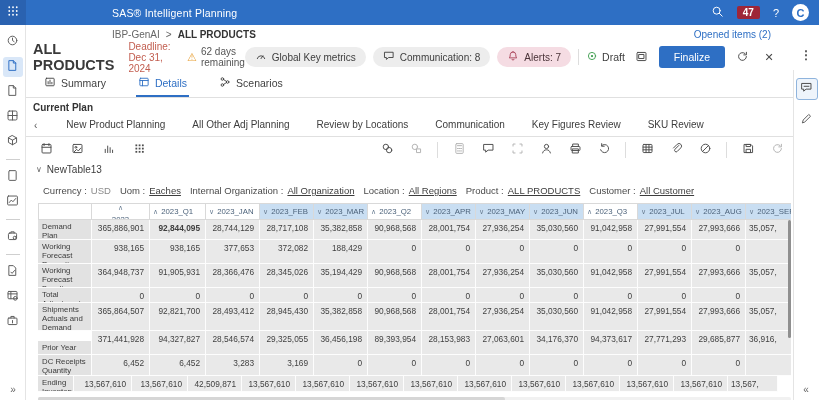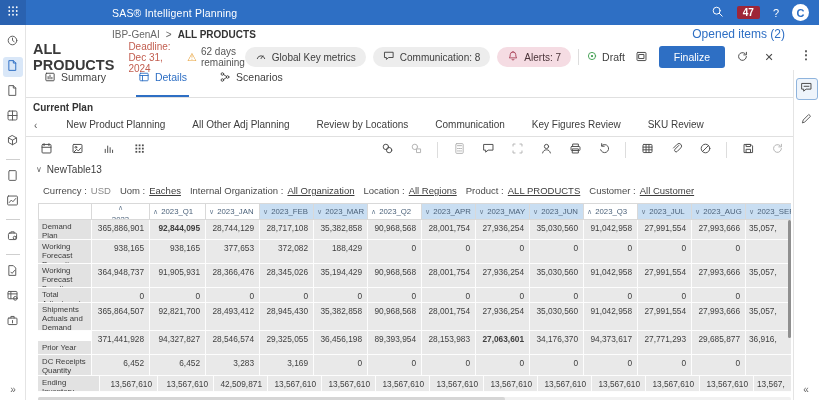--- a/index.html
+++ b/index.html
@@ -35,7 +35,7 @@
   .bc-left { padding-left:86px; display:flex; gap:6px; align-items:center; color:#666; }
   .bc-current { color:#333; font-weight:bold; cursor:pointer; }
   .bc-root { cursor:pointer; }
-  .opened-items { margin-left:auto; margin-right:8px; color:#2e6fc4; font-size:12px; background:none; border:none; cursor:pointer; }
+  .opened-items { margin-left:auto; margin-right:22px; color:#2e6fc4; font-size:10px; background:none; border:none; cursor:pointer; }
 
   .planhead { position:absolute; top:18px; left:0; right:0; height:28px; display:flex; align-items:center; padding-left:7px; }
   .plan-title { font-size:14.5px; font-weight:bold; color:#3a3a3a; }

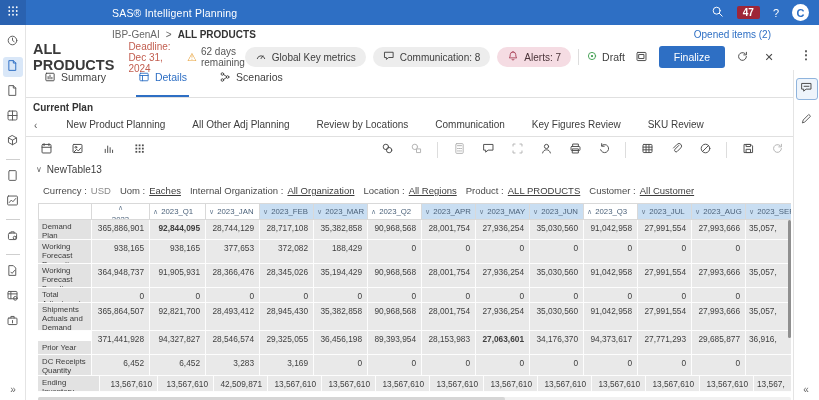--- a/index.html
+++ b/index.html
@@ -53,7 +53,7 @@
   .finalize { background:#2e6fc4; color:#fff; border:none; border-radius:3px; font-size:10.5px; height:22px; padding:0 15px; cursor:pointer; }
 
   .tabs { position:absolute; top:46px; left:0; right:0; height:27px; border-bottom:1px solid #e0e0e0; display:flex; gap:28px; padding-left:16px; }
-  .tab { display:flex; gap:5px; font-size:10.5px; color:#3f3f3f; border:none; background:none; border-bottom:2px solid transparent; cursor:pointer; padding:0 2px; }
+  .tab { display:flex; align-items:center; gap:5px; font-size:10.5px; color:#3f3f3f; border:none; background:none; border-bottom:2px solid transparent; cursor:pointer; padding:0 2px; }
   .tab.active { color:#2e6fc4; border-bottom-color:#2e6fc4; }
 
   .curplan { position:absolute; top:77px; left:7px; font-size:10px; font-weight:bold; color:#333; }

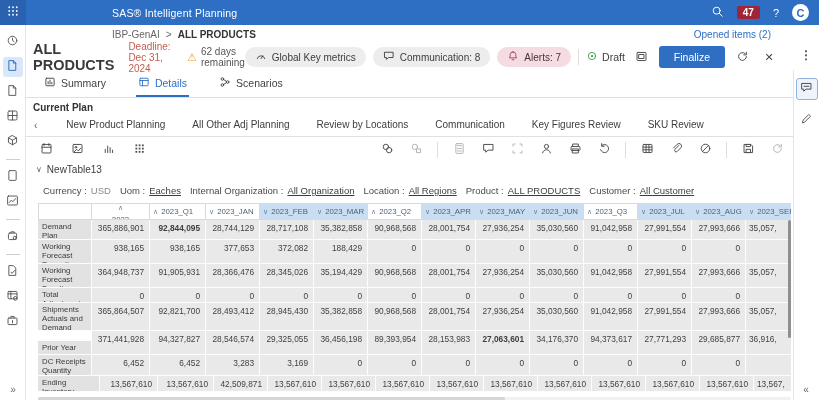--- a/index.html
+++ b/index.html
@@ -615,7 +615,7 @@
           <div class="g-cell" style="width: 54px;">36,456,198</div>
           <div class="g-cell" style="width: 54px;">89,393,954</div>
           <div class="g-cell" style="width: 54px;">28,153,983</div>
-          <div class="g-cell" style="width: 54px; font-weight: bold;">27,063,601</div>
+          <div class="g-cell" style="width: 54px;">27,063,601</div>
           <div class="g-cell" style="width: 54px;">34,176,370</div>
           <div class="g-cell" style="width: 54px;">94,373,617</div>
           <div class="g-cell" style="width: 54px;">27,771,293</div>

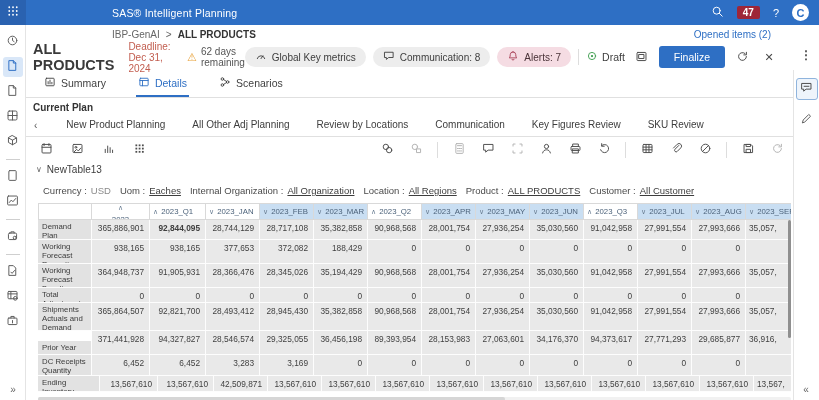--- a/index.html
+++ b/index.html
@@ -639,7 +639,7 @@
           <div class="g-cell cut" style="width: 50px;"></div>
         </div>
         <div class="g-row" style="height: 16px;">
-          <div class="g-label" style="width: 62px;">Ending Inventory</div>
+          <div class="g-label" style="width: 36px;">Ending Inventory</div>
           <div class="g-cell" style="width: 58px;">13,567,610</div>
           <div class="g-cell" style="width: 56px;">13,567,610</div>
           <div class="g-cell" style="width: 54px;">42,509,871</div>

